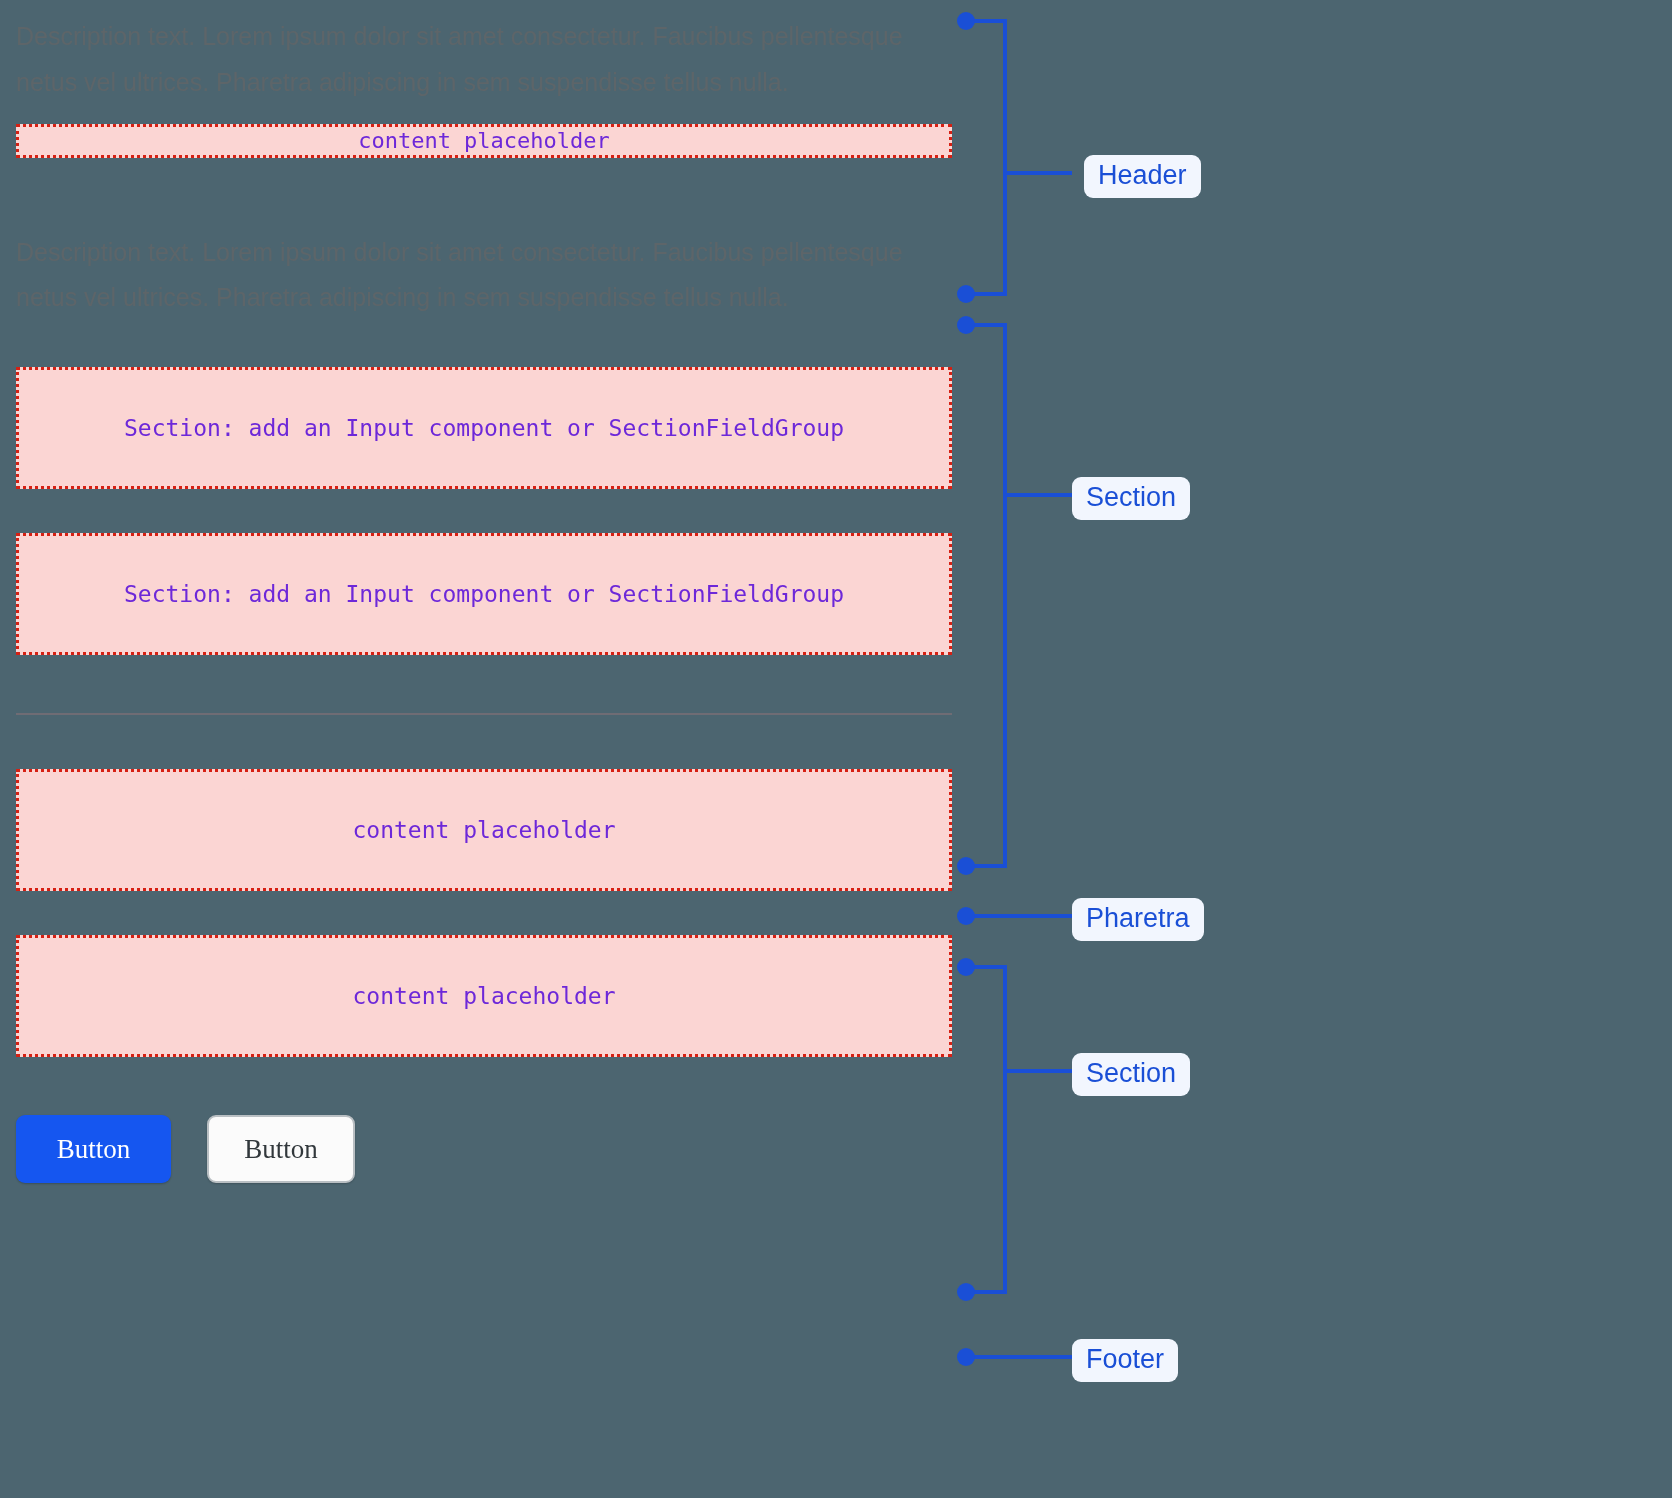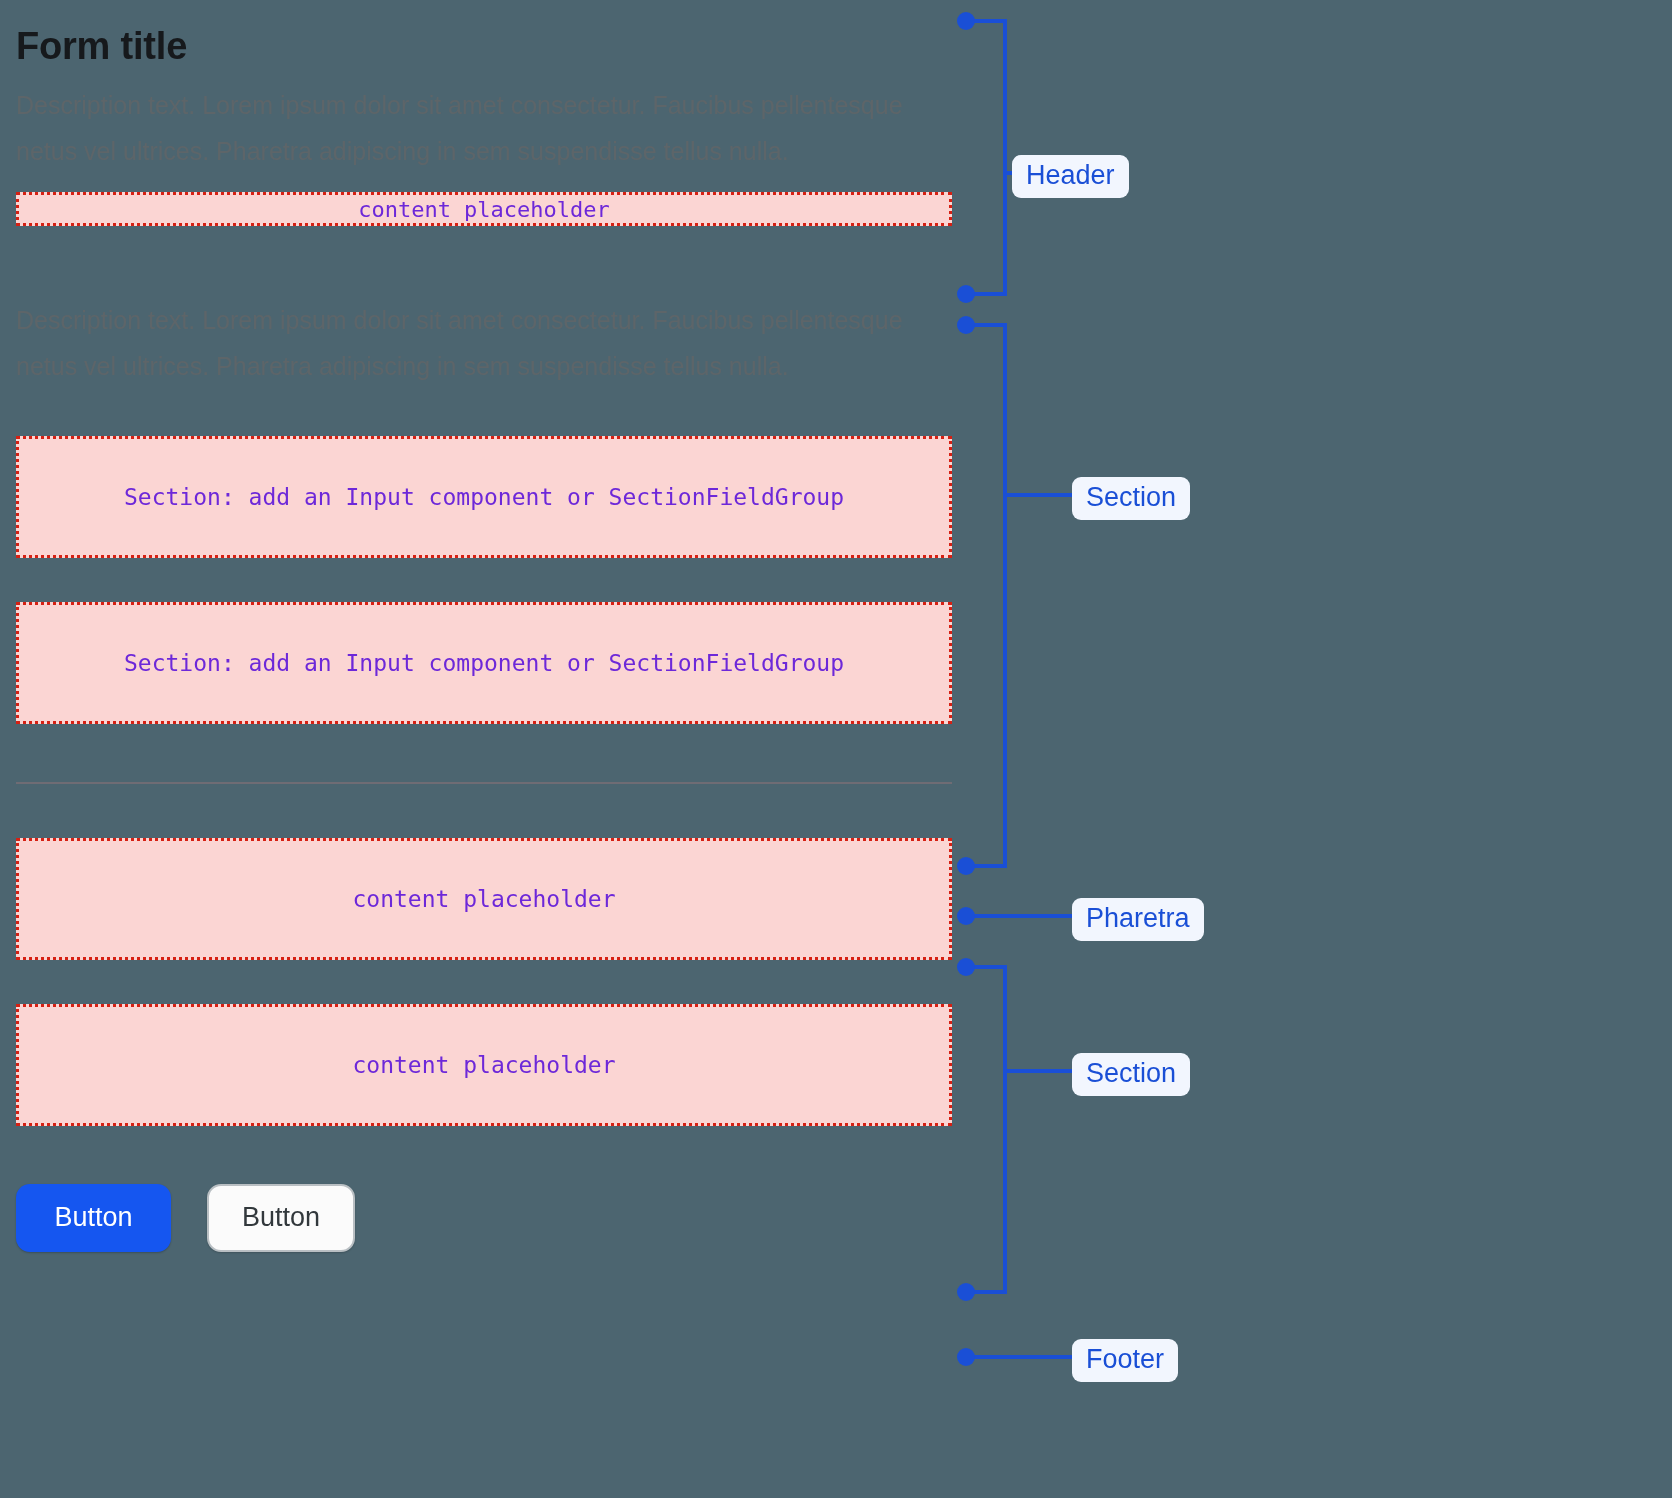--- a/index.html
+++ b/index.html
@@ -144,7 +144,6 @@
   <div class="form-inner">
 
     <div>
-      <h1 class="form-title">Form title</h1>
       <p class="desc">Description text. Lorem ipsum dolor sit amet consectetur. Faucibus pellentesque netus vel ultrices. Pharetra adipiscing in sem suspendisse tellus nulla.</p>
       <div style="height:18px"></div>
       <div class="ph ph-slim">content placeholder</div>

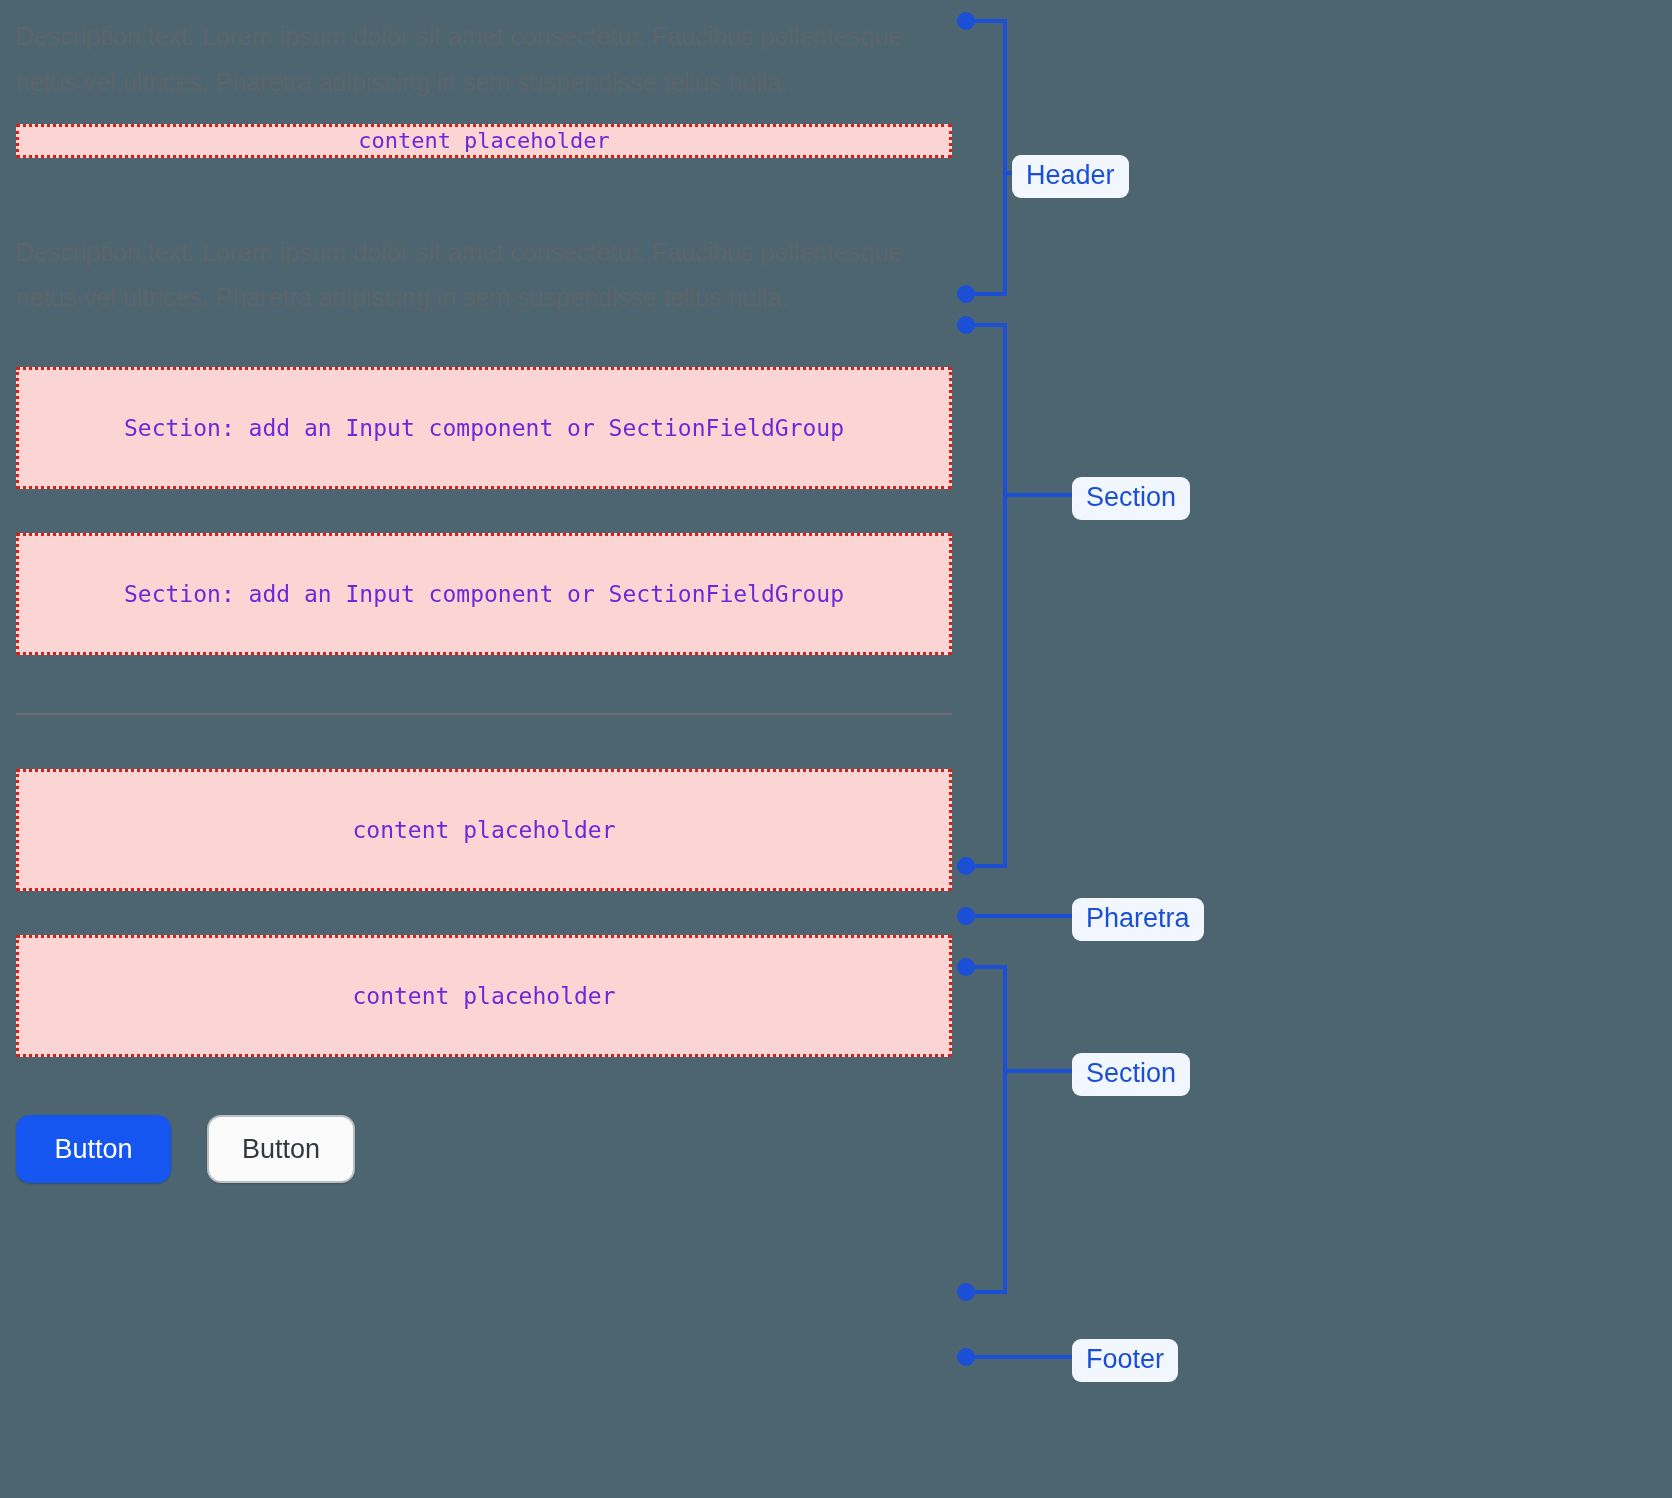--- a/index.html
+++ b/index.html
@@ -210,7 +210,7 @@
     </g>
   </svg>
 
-  <div class="anno-badge" style="left:1012px; top:155px;">Header</div>
+  <div class="anno-badge" style="left:1084px; top:155px;">Header</div>
 
   <div class="anno-badge" style="left:1072px; top:477px;">Section</div>
 

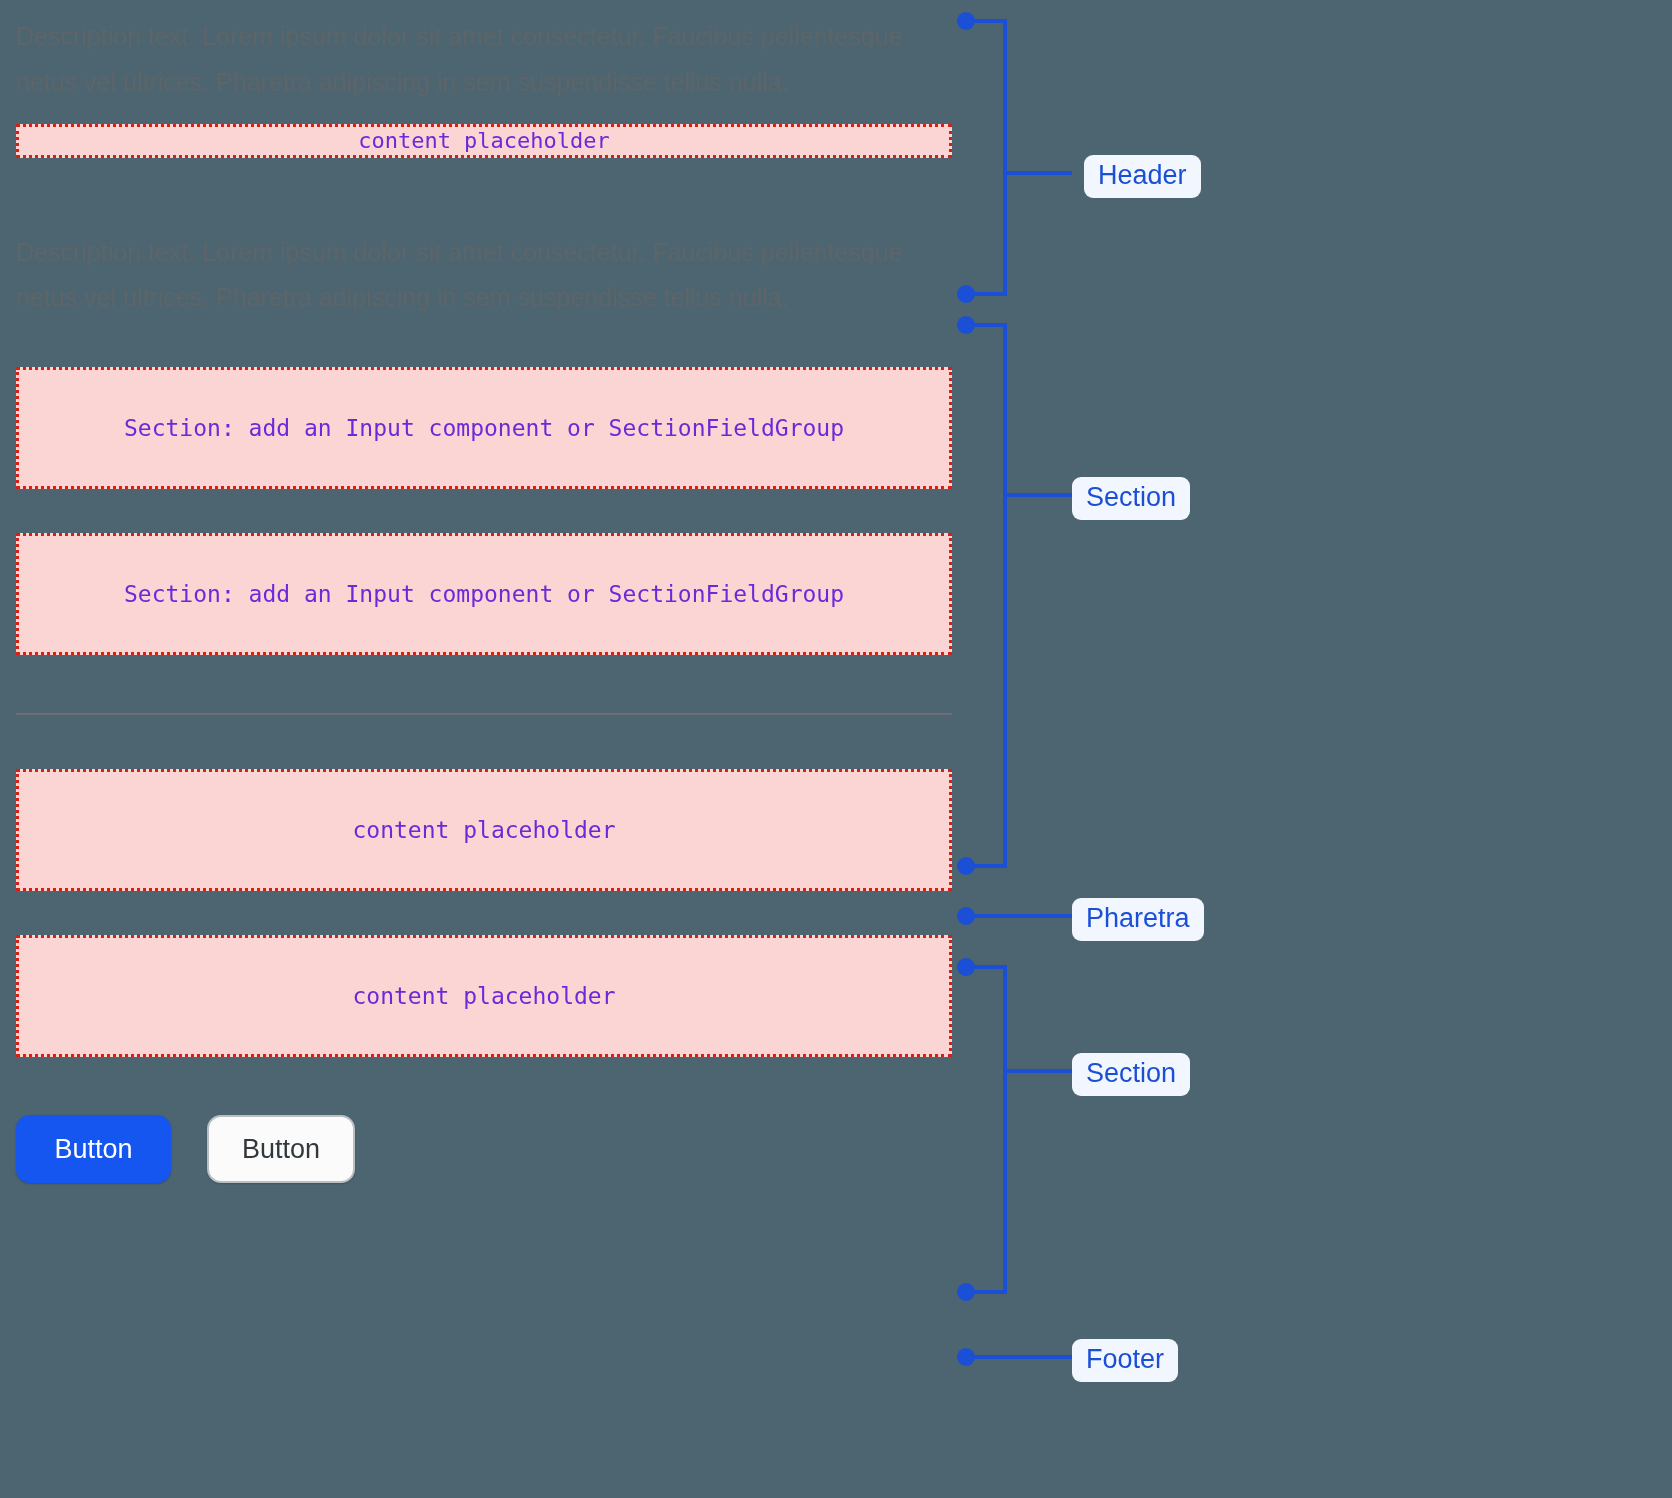--- a/index.html
+++ b/index.html
@@ -89,9 +89,9 @@
   }
   .btn {
     box-sizing: border-box;
-    font-family: Liberation Sans, sans-serif;
+    font-family: Liberation Serif, serif;
     font-size: 27px;
-    border-radius: 14px;
+    border-radius: 9px;
     display: flex;
     align-items: center;
     justify-content: center;

